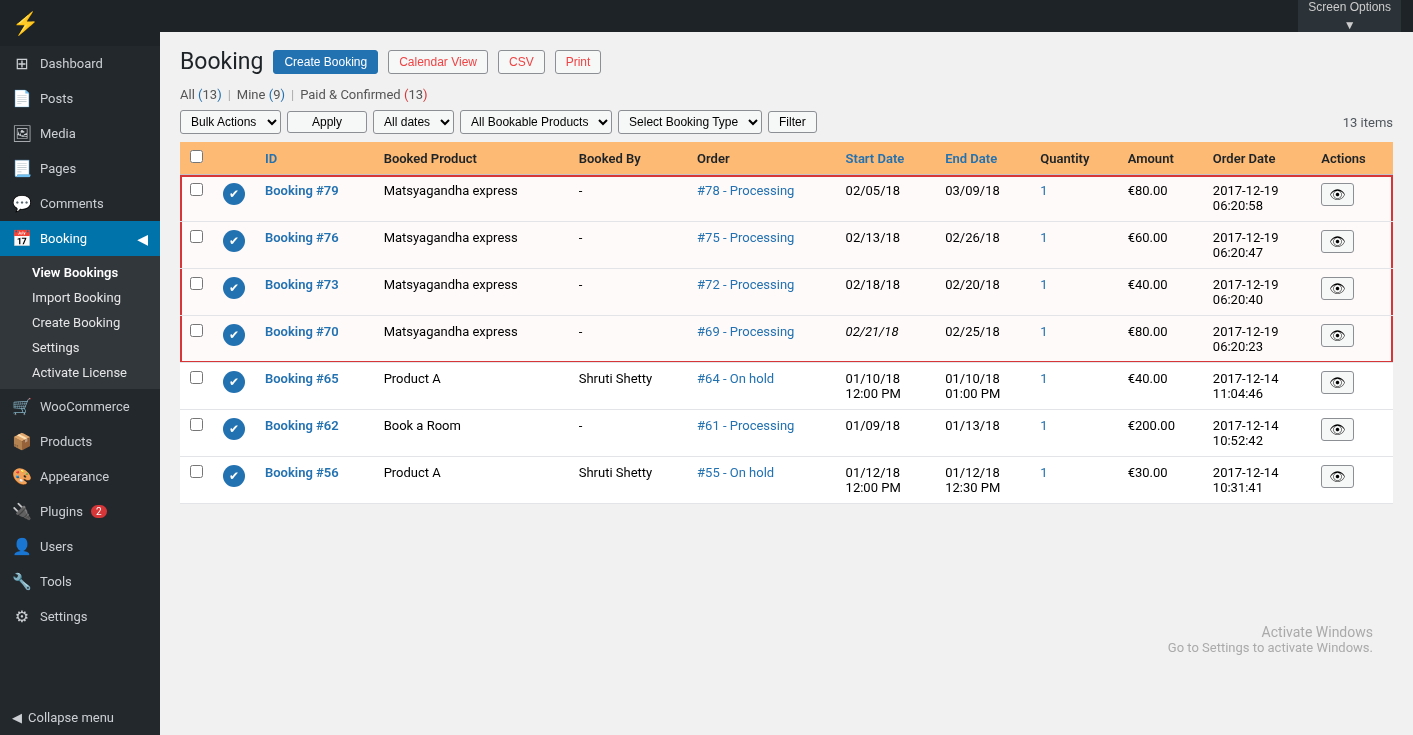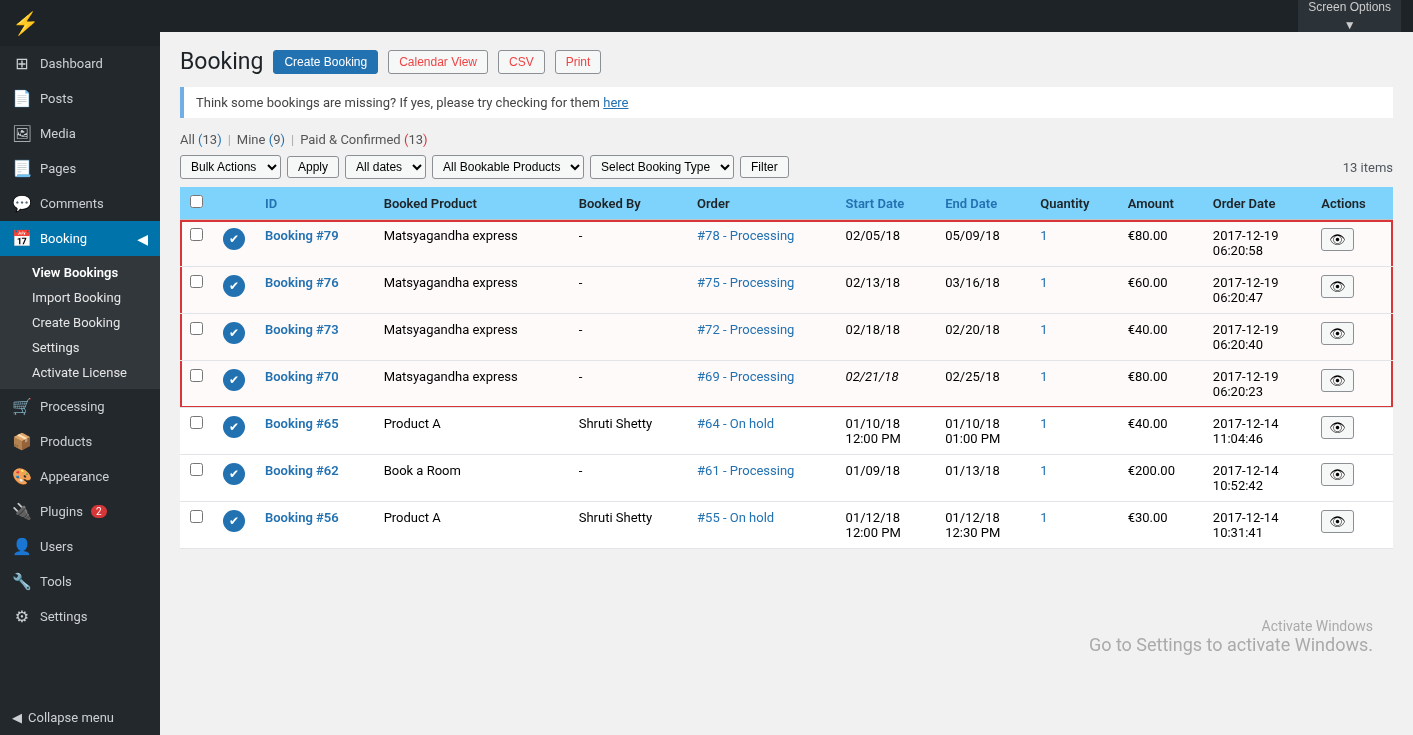--- a/index.html
+++ b/index.html
@@ -363,10 +363,6 @@
       </div>
     </div>
 
-    <div class="notice-info">
-      <span>Think some bookings are missing? If yes, please try checking for them</span>
-      <a href="#">here</a>
-    </div>
 
     <div class="filter-row">
       <div class="filter-links">

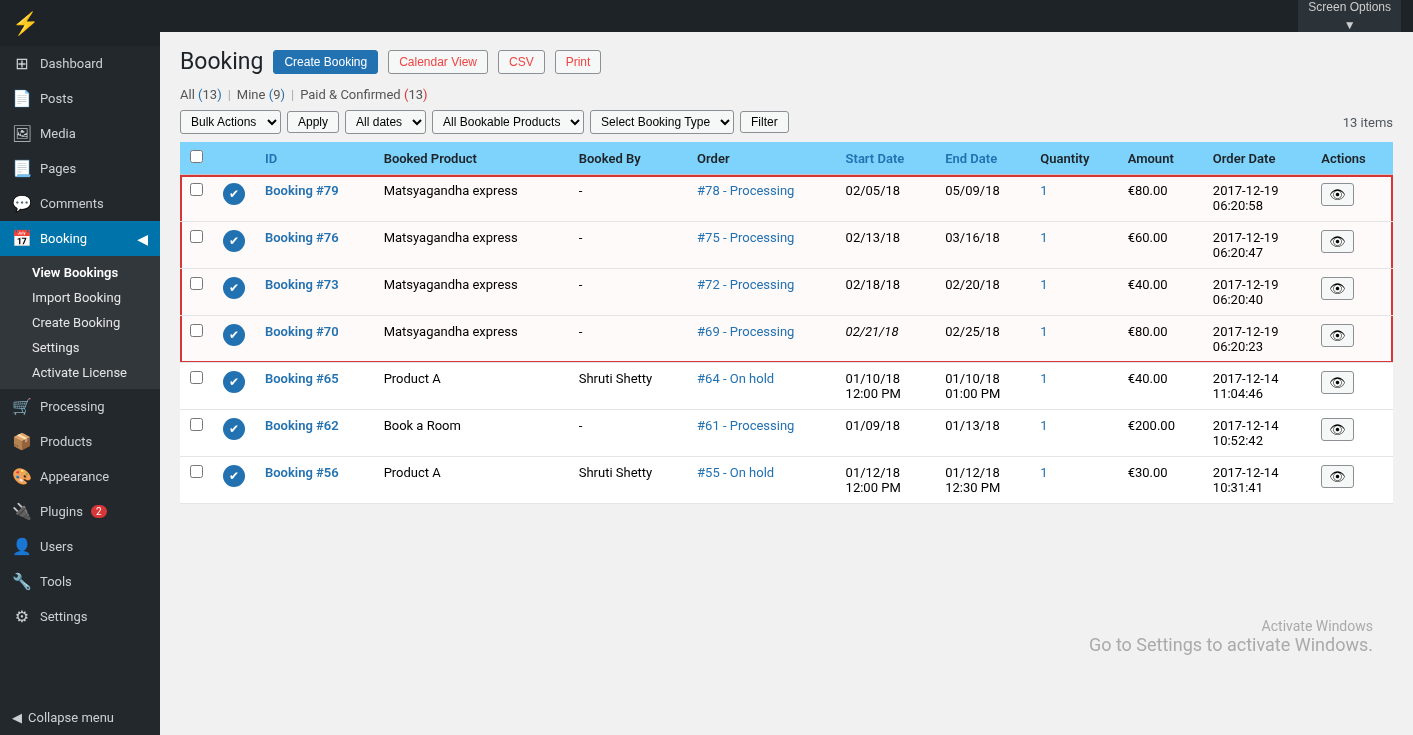--- a/index.html
+++ b/index.html
@@ -196,7 +196,7 @@
     .btn-apply {
       background: #f6f7f7;
       border: 1px solid #8c8f94;
-      padding: 3px 10px;
+      padding: 3px 24px;
       font-size: 12px;
       border-radius: 3px;
       cursor: pointer;

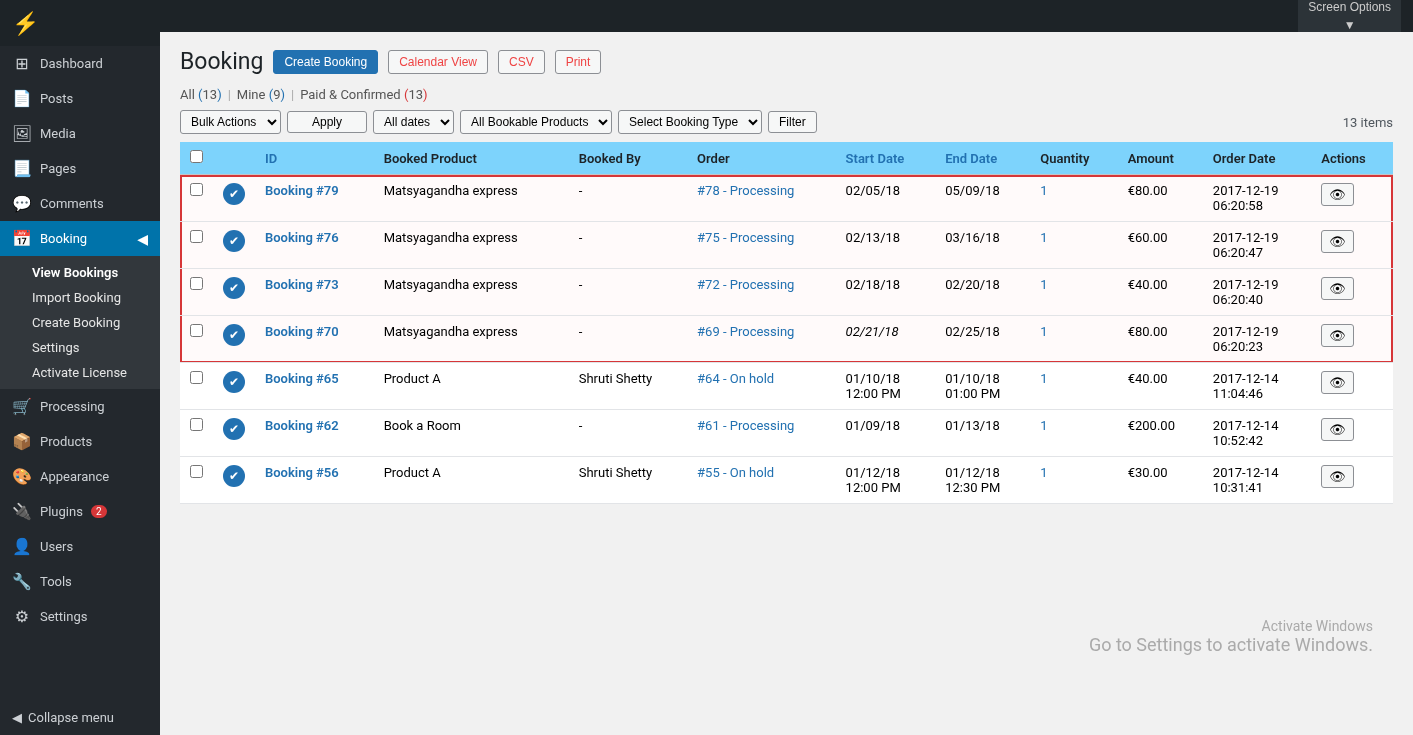--- a/index.html
+++ b/index.html
@@ -228,7 +228,7 @@
       border-bottom: 1px solid #c3c4c7;
       color: #1d2327;
       font-weight: 600;
-      background: #7dd3fc;
+      background: #fdba74;
       white-space: nowrap;
     }
     .booking-table td {

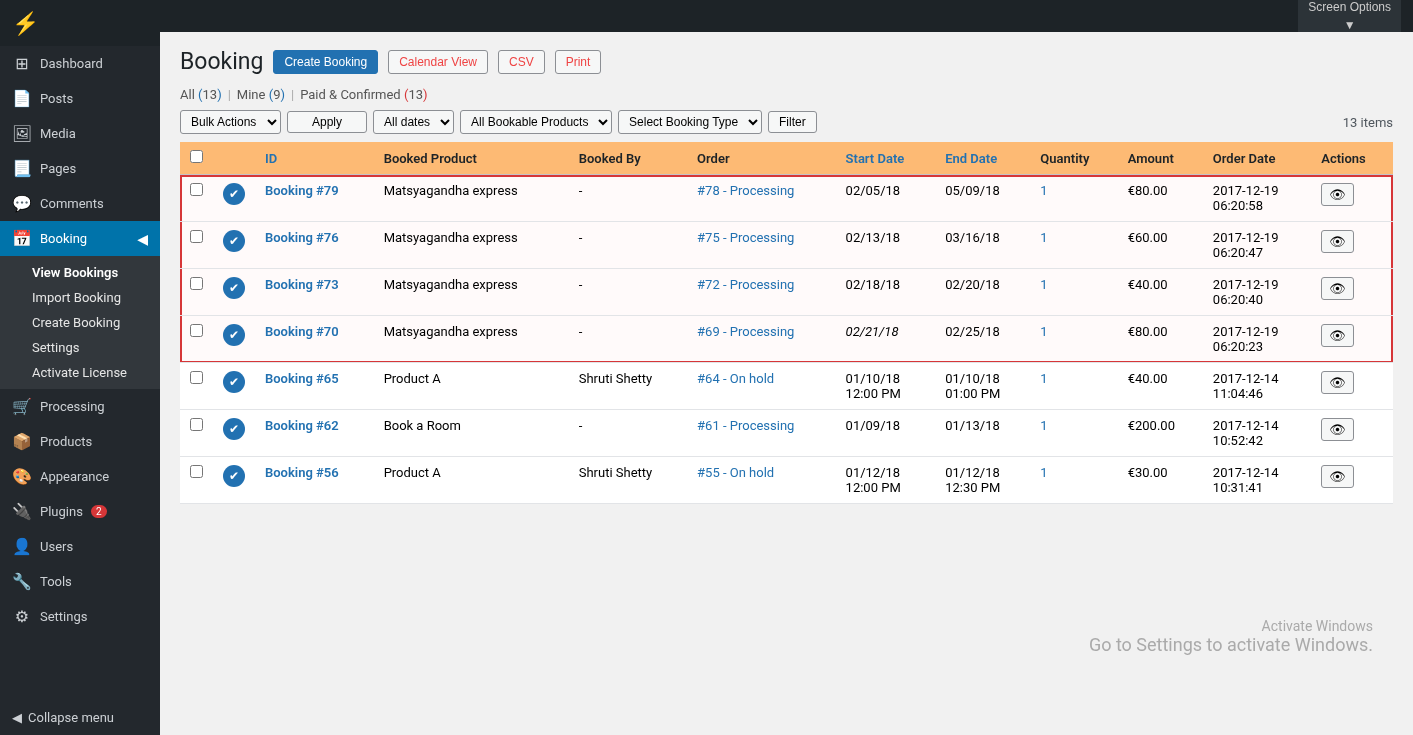--- a/index.html
+++ b/index.html
@@ -429,7 +429,7 @@
               <td>-</td>
               <td><a href="#" class="order-link">#78 - Processing</a></td>
               <td style="white-space: pre-line;">02/05/18</td>
-              <td style="white-space: pre-line;">05/09/18</td>
+              <td style="white-space: pre-line;">03/09/18</td>
               <td><a href="#" class="qty-link">1</a></td>
               <td>€80.00</td>
               <td style="white-space: pre-line;">2017-12-19

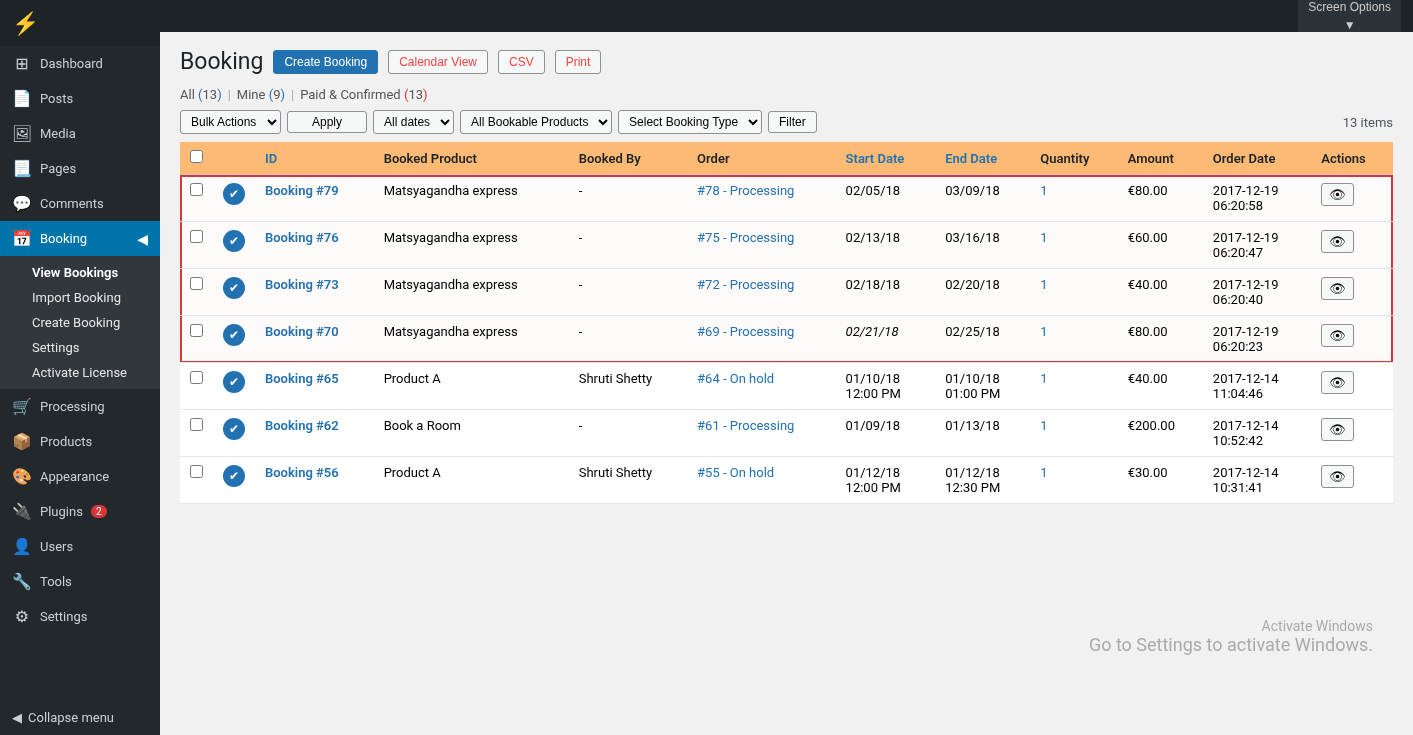--- a/index.html
+++ b/index.html
@@ -444,7 +444,7 @@
               <td>-</td>
               <td><a href="#" class="order-link">#75 - Processing</a></td>
               <td style="white-space: pre-line;">02/13/18</td>
-              <td style="white-space: pre-line;">03/16/18</td>
+              <td style="white-space: pre-line;">02/26/18</td>
               <td><a href="#" class="qty-link">1</a></td>
               <td>€60.00</td>
               <td style="white-space: pre-line;">2017-12-19

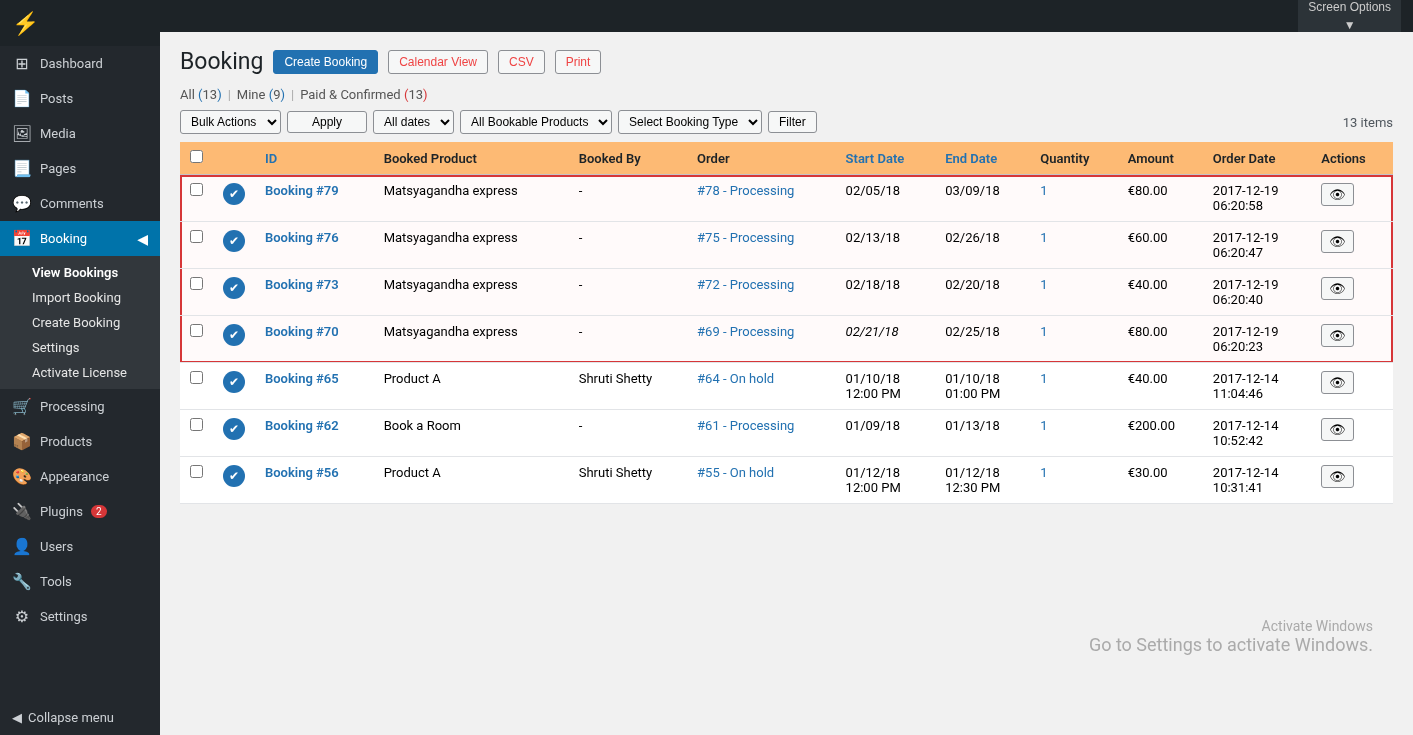--- a/index.html
+++ b/index.html
@@ -309,7 +309,7 @@
   </div>
   <div class="sidebar-item">
     <span class="icon">🛒</span>
-    <span>Processing</span>
+    <span>WooCommerce</span>
   </div>
   <div class="sidebar-item">
     <span class="icon">📦</span>

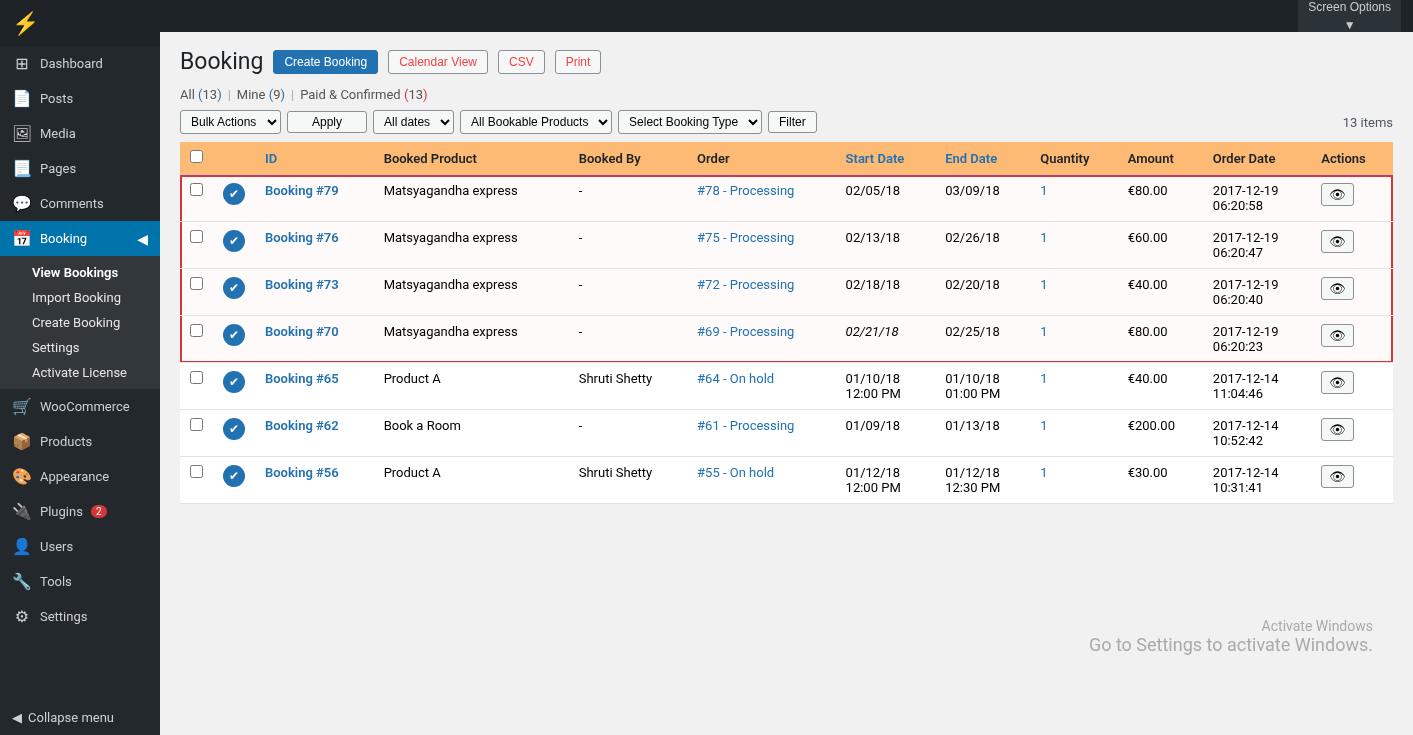--- a/index.html
+++ b/index.html
@@ -535,7 +535,7 @@
 
       <div style="position:fixed;bottom:80px;right:40px;color:#aaa;text-align:right;pointer-events:none;">
         <div style="font-size:14px;">Activate Windows</div>
-        <div style="font-size:18px;">Go to Settings to activate Windows.</div>
+        <div style="font-size:13px;">Go to Settings to activate Windows.</div>
       </div>
     </div>
 

